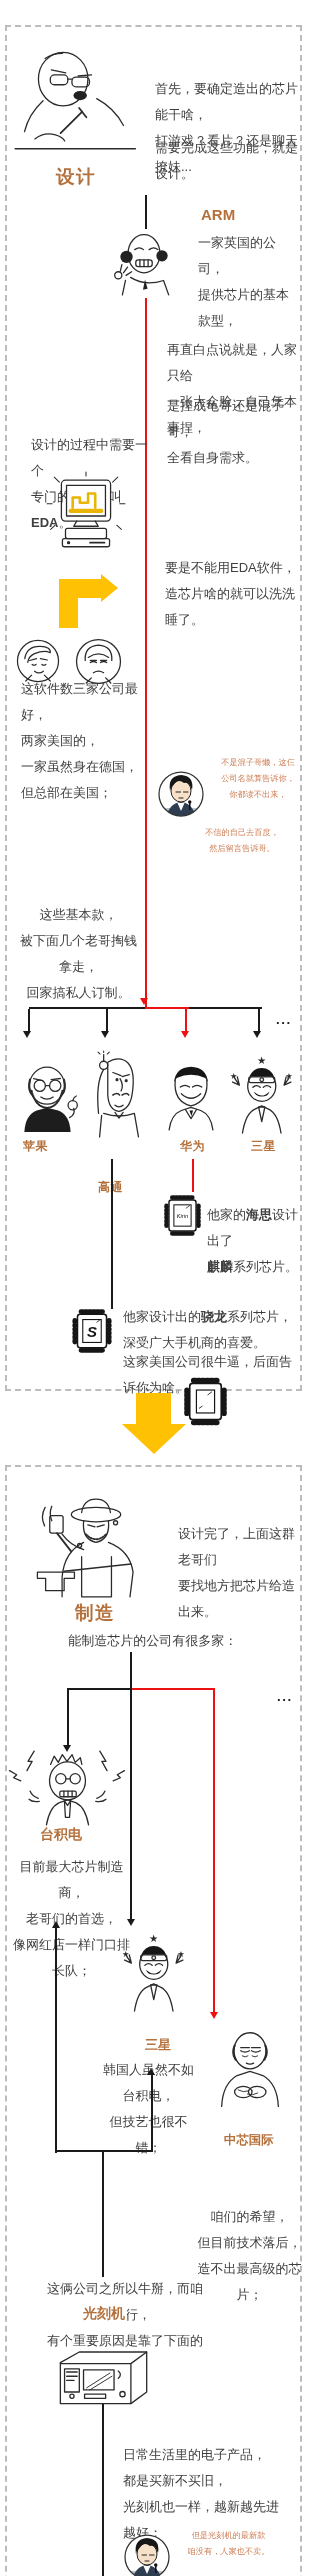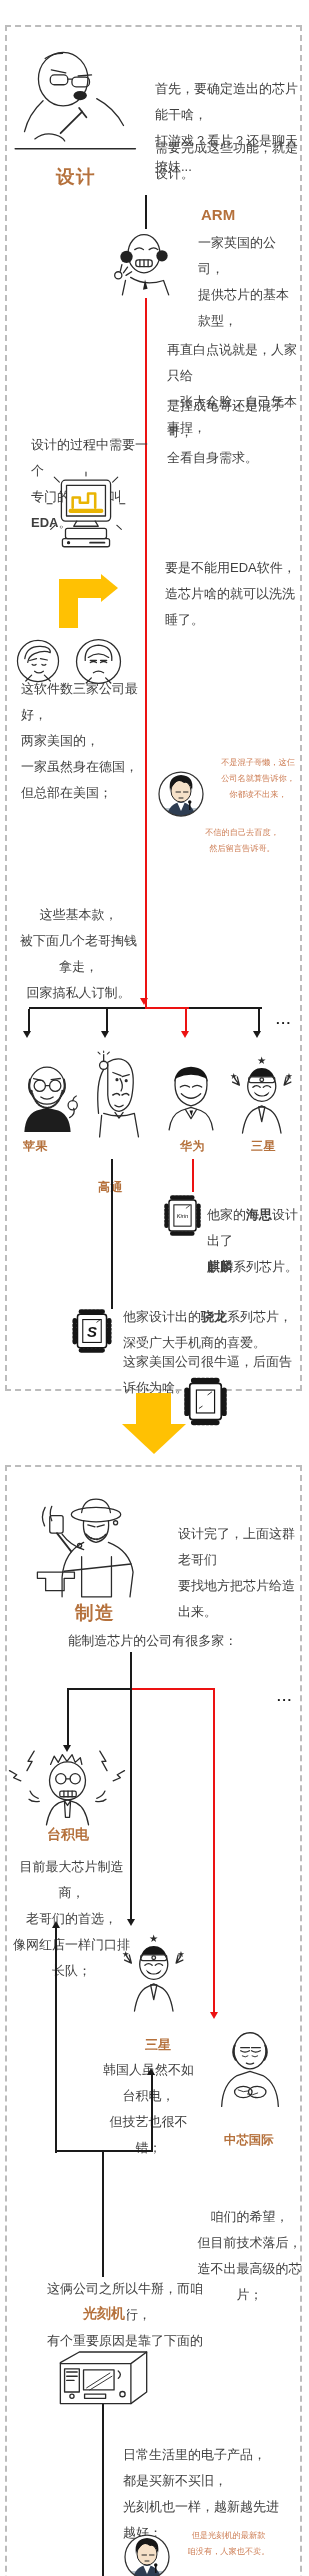--- a/index.html
+++ b/index.html
@@ -463,7 +463,7 @@
   <svg class="inst" style="left:8.8px;top:1748px" width="117" height="78" viewBox="0 0 226 152">
       <use href="#sym-tsmc"></use>
     </svg>
-  <div class="bigname" style="left:47px;top:1826px;font-size:14px;">台积电</div>
+  <div class="bigname" style="left:40px;top:1826px;font-size:14px;">台积电</div>
   <div class="txt center" style="left:13px;top:1854px;width:117px;">目前最大芯片制造商，
 老哥们的首选，
 像网红店一样门口排长队；</div>

